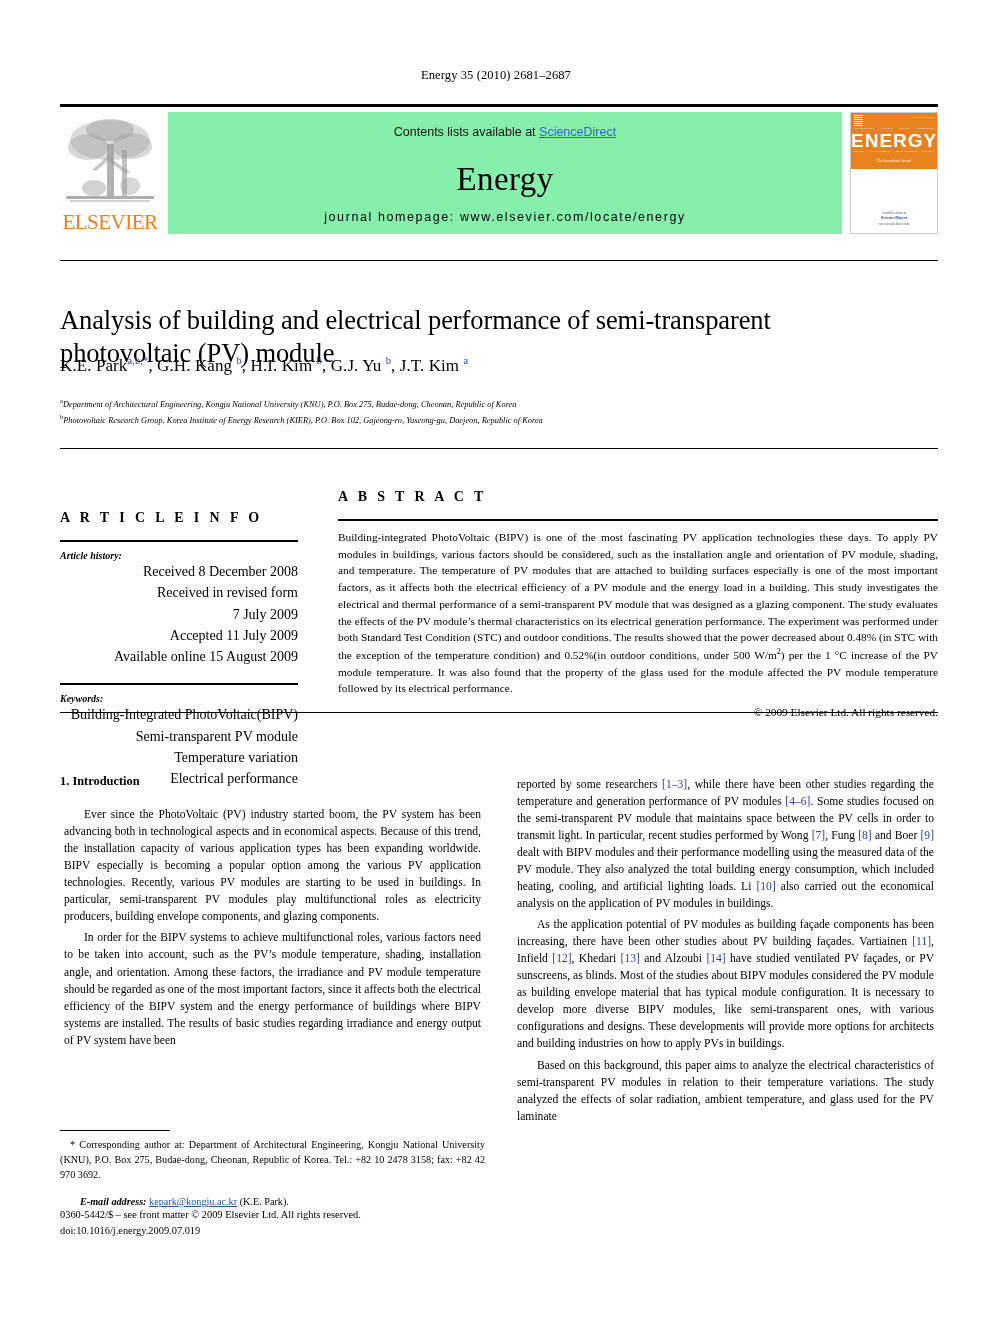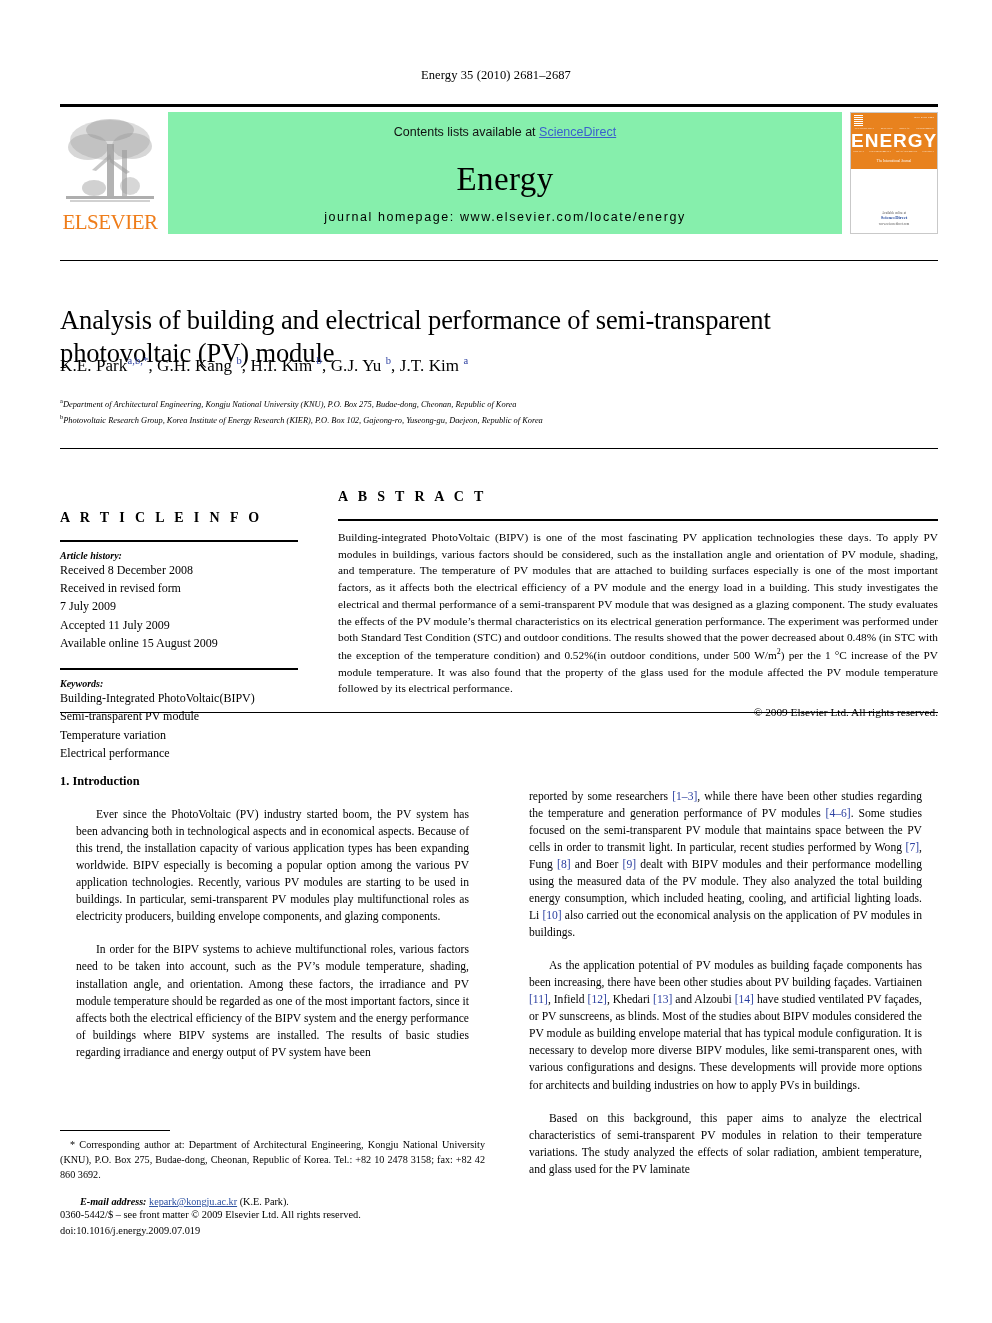--- a/index.html
+++ b/index.html
@@ -243,8 +243,9 @@
     font-weight: bold;
   }
   .info-line {
-    font-size: 12px;
+    font-size: 14px;
     line-height: 1.52;
+    text-align: right;
   }
   .kw-rule {
     border-top: 2px solid #000;

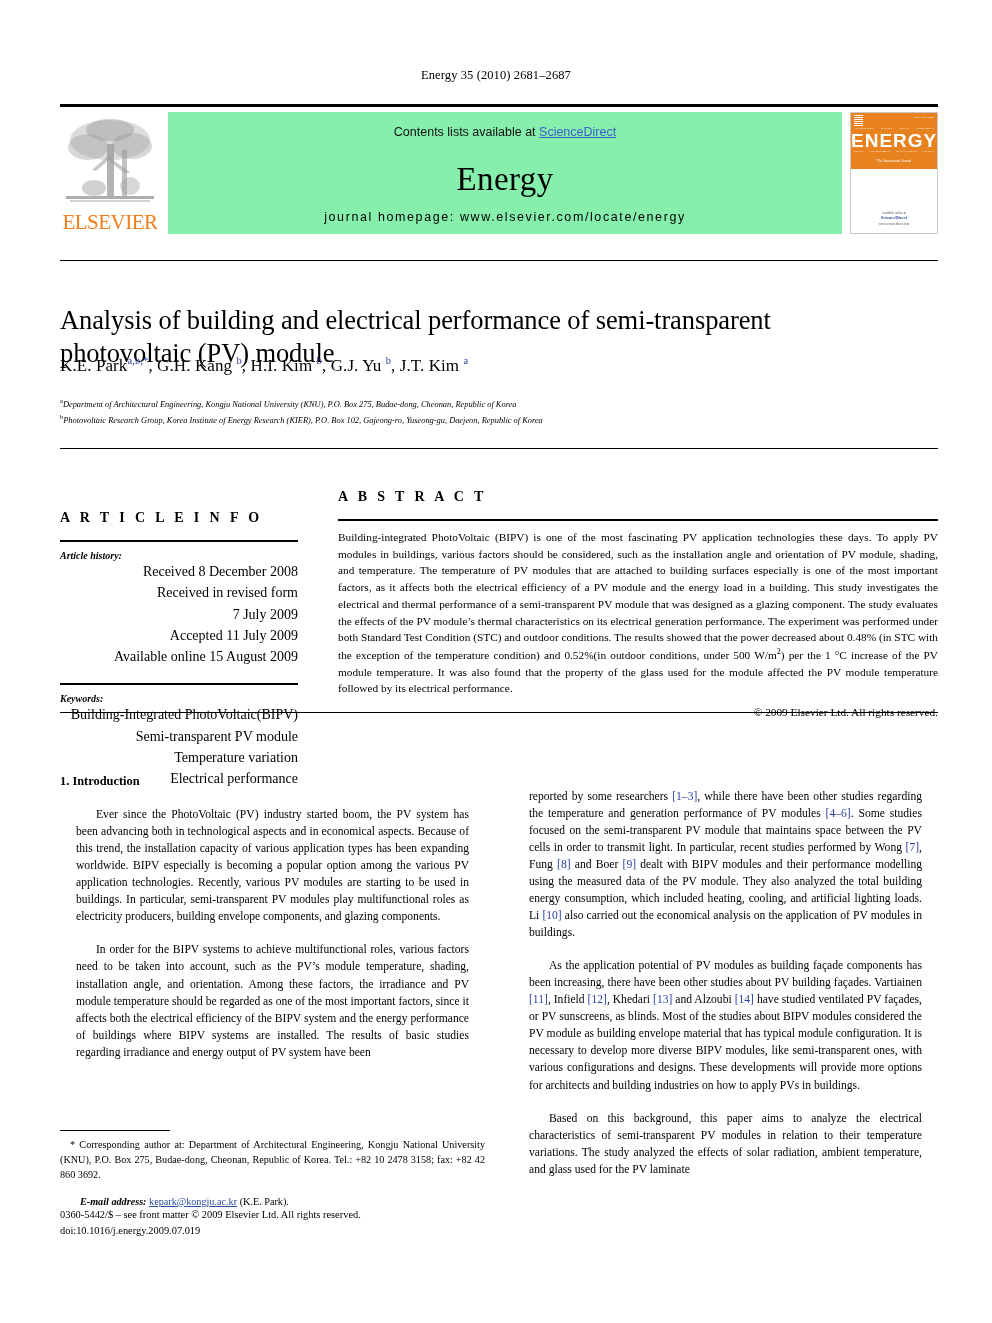--- a/index.html
+++ b/index.html
@@ -287,7 +287,7 @@
     font-weight: bold;
     margin-bottom: 16px;
   }
-  .col p { margin: 16px; text-indent: 20px; }
+  .col p { margin: 4px; text-indent: 20px; }
   .ref { color: #2b3fa0; }
 
   

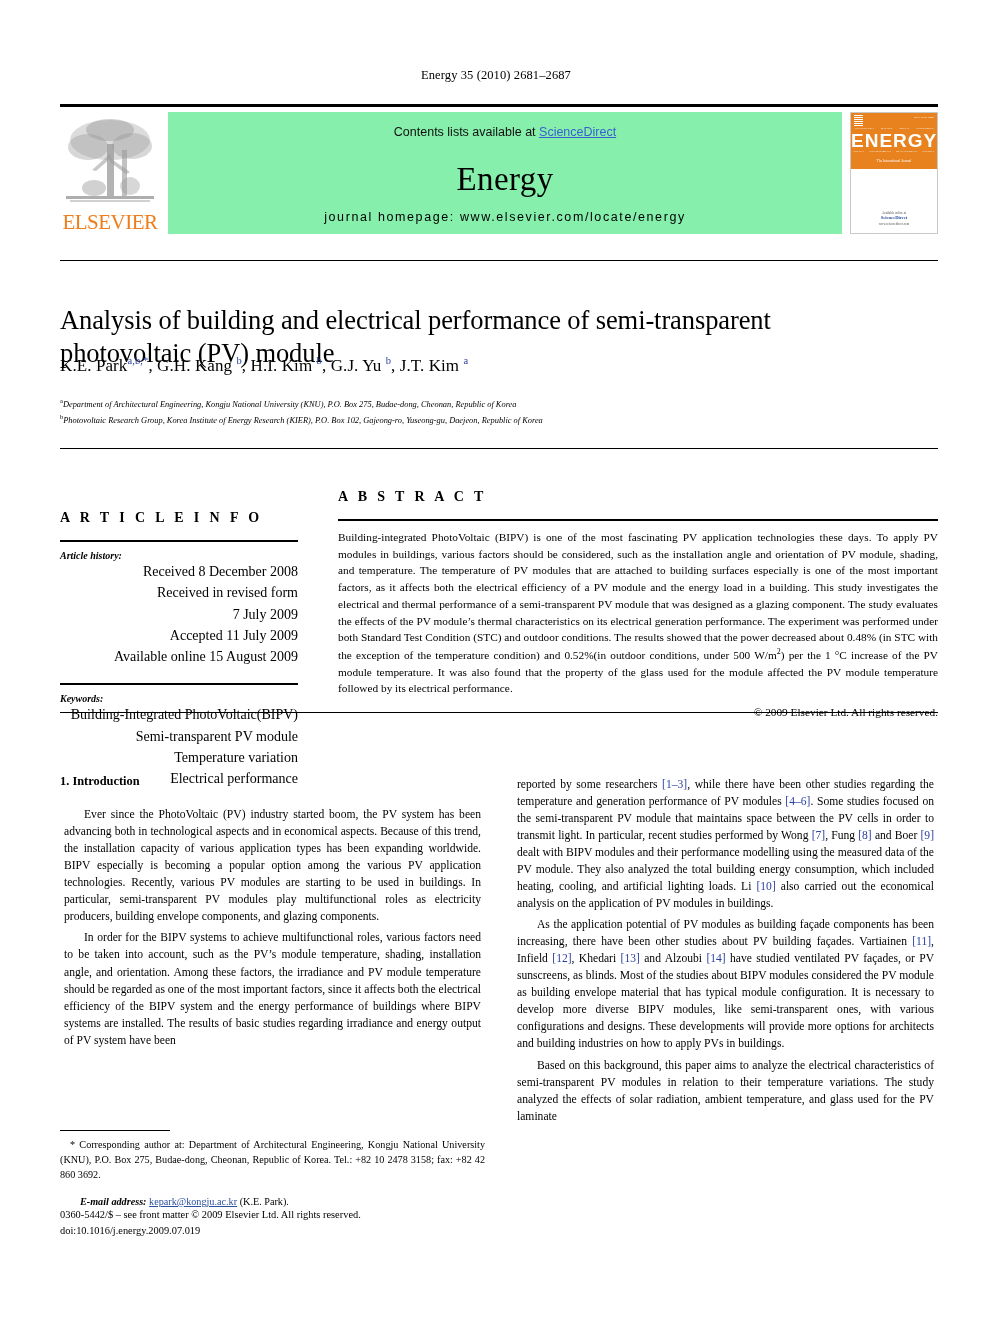--- a/index.html
+++ b/index.html
@@ -444,7 +444,7 @@
 
   <div class="fn-rule"></div>
   <div class="footnote">
-    <div class="star-para">* Corresponding author at: Department of Architectural Engineering, Kongju National University (KNU), P.O. Box 275, Budae-dong, Cheonan, Republic of Korea. Tel.: +82 10 2478 3158; fax: +82 42 860 3692.</div>
+    <div class="star-para">* Corresponding author at: Department of Architectural Engineering, Kongju National University (KNU), P.O. Box 275, Budae-dong, Cheonan, Republic of Korea. Tel.: +82 10 2478 3158; fax: +82 42 970 3692.</div>
     <div class="email-para">
       <span class="em-label">E-mail address:</span>
       <a class="mailto" href="#">kepark@kongju.ac.kr</a>

